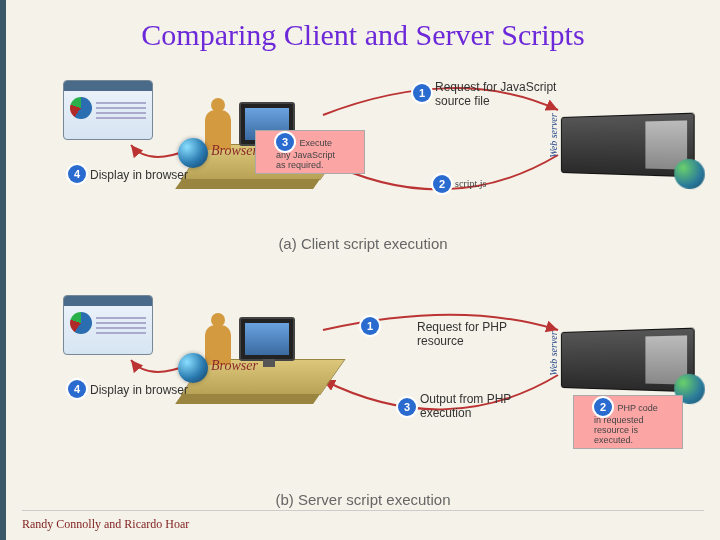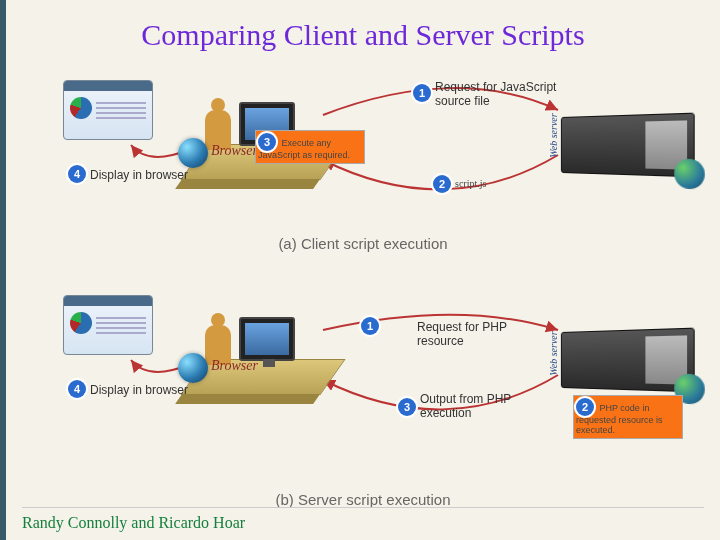--- a/index.html
+++ b/index.html
@@ -149,8 +149,8 @@
   }
 
   .exec-box{
-    position:absolute; background:#f97316; border:1px solid #aaa;
-    font-size:9px; font-family:Arial,sans-serif; padding:2px 2px;
+    position:absolute; background:#fca5a5; border:1px solid #aaa;
+    font-size:9px; font-family:Arial,sans-serif; padding:2px 20px;
     color:#444; line-height:1.1;
   }
 </style>

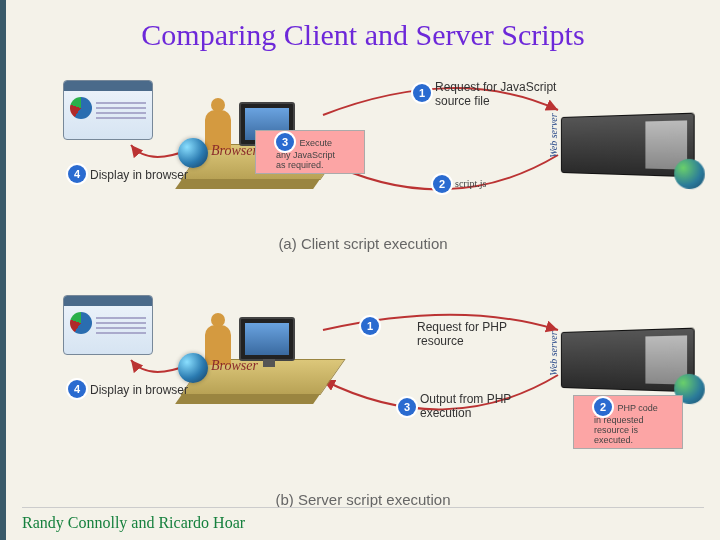--- a/index.html
+++ b/index.html
@@ -144,7 +144,7 @@
   .footer{
     position:absolute; bottom:8px; left:16px; right:16px;
     border-top:1px solid #ccc; padding-top:6px;
-    font-size:16px; color:#15803d;
+    font-size:12px; color:#7f1d1d;
     display:flex; justify-content:space-between;
   }
 

